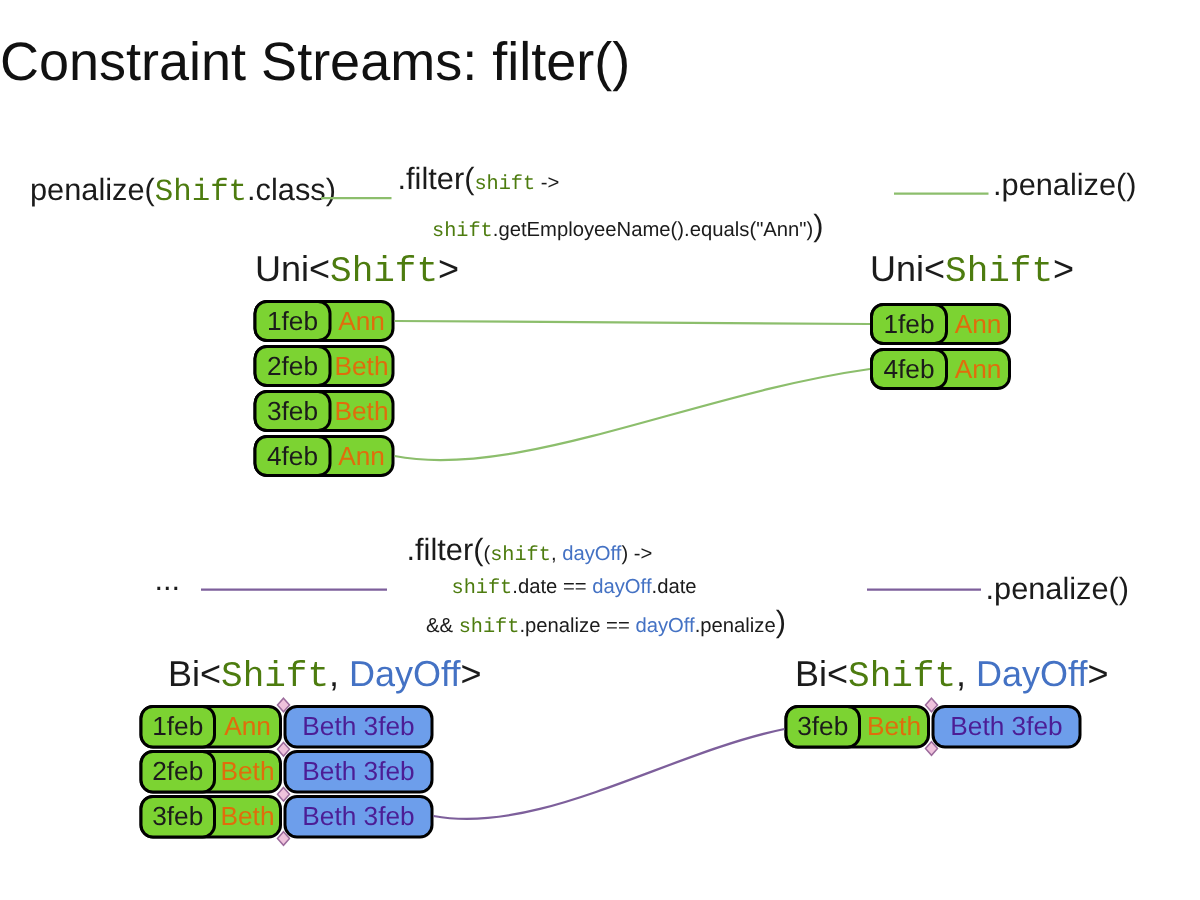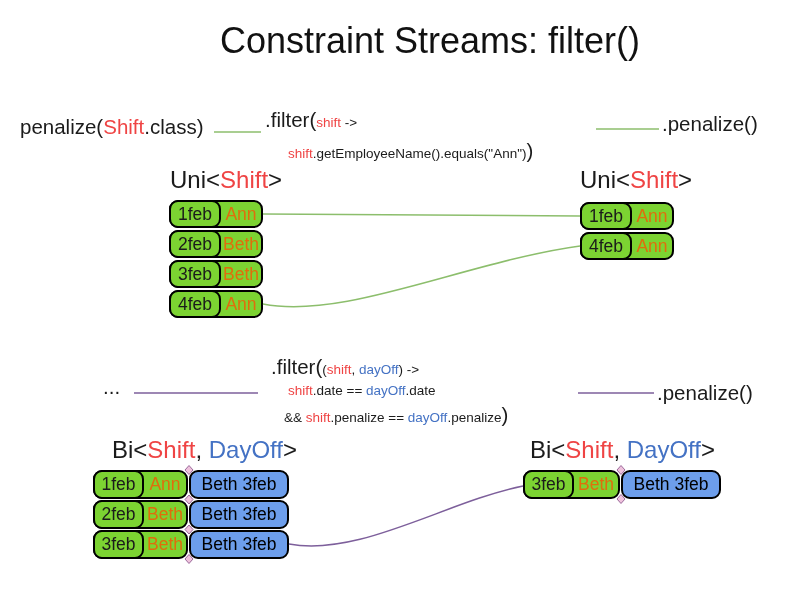--- a/index.html
+++ b/index.html
@@ -7,7 +7,7 @@
   body { font-family:"Liberation Sans", sans-serif; background:#fff; color:#1b1b1b; }
   #slide { position:relative; width:800px; height:600px; background:#ffffff; overflow:hidden; }
   .abs { position:absolute; }
-  .center { text-align:right; width:640px; left:0; }
+  .center { text-align:left; width:640px; left:0; }
 
   .title { top:20px; font-size:36px; color:#111; }
   .subtitle { top:67px; font-size:14.5px; color:#222; }

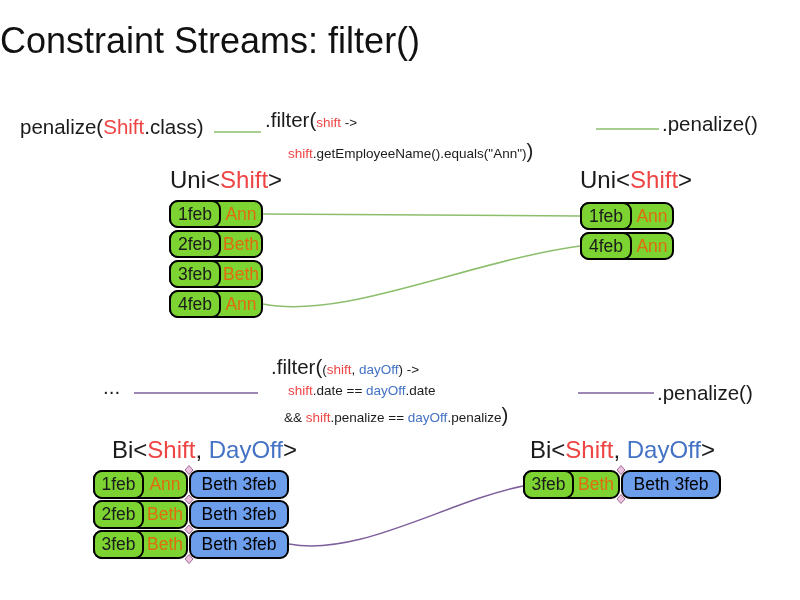--- a/index.html
+++ b/index.html
@@ -15,7 +15,7 @@
   .code { white-space:pre; line-height:1.15; }
   .code-lg { font-size:20.5px; }
   .code-sm { font-size:13.5px; }
-  .tk-g { color:#ef4444; }
+  .tk-g { color:#4d7c0f;font-family:Liberation Mono, monospace; }
   .tk-b { color:#4472C4; }
 
   .heading { font-size:24px; white-space:pre; }

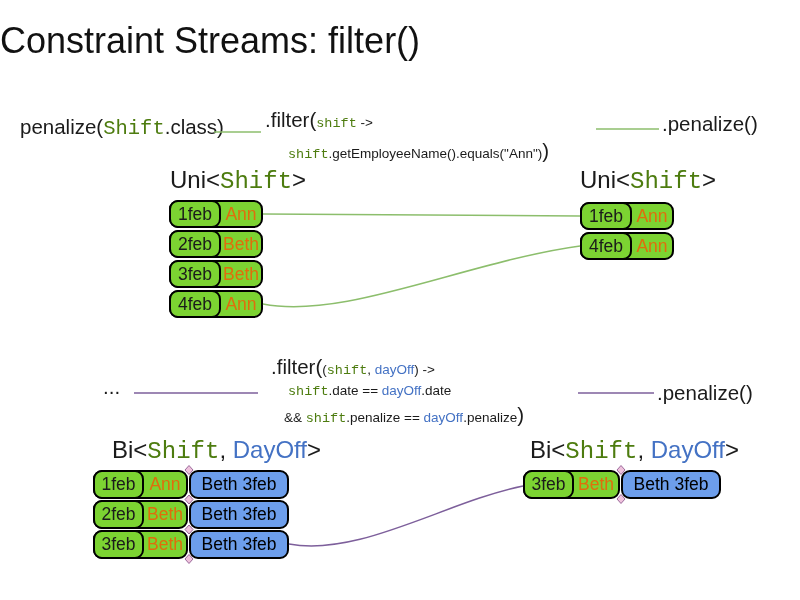--- a/index.html
+++ b/index.html
@@ -114,7 +114,7 @@
   <div class="abs code code-lg" style="left:103px; top:375px;">...</div>
 
   <div class="abs code" style="left:271px; top:355px;"><span class="code-lg">.filter(</span><span class="code-sm">(</span><span class="code-sm tk-g">shift</span><span class="code-sm">, </span><span class="code-sm tk-b">dayOff</span><span class="code-sm">) -&gt;</span></div>
-  <div class="abs code code-sm" style="left:288px; top:383px;"><span class="tk-g">shift</span><span>.date == </span><span class="tk-b">dayOff</span><span>.date</span></div>
+  <div class="abs code code-sm" style="left:301px; top:383px;"><span class="tk-g">shift</span><span>.date == </span><span class="tk-b">dayOff</span><span>.date</span></div>
   <div class="abs code" style="left:284px; top:403px;"><span class="code-sm">&amp;&amp; </span><span class="code-sm tk-g">shift</span><span class="code-sm">.penalize == </span><span class="code-sm tk-b">dayOff</span><span class="code-sm">.penalize</span><span class="code-lg">)</span></div>
 
   <div class="abs code code-lg" style="left:657px; top:381px;">.penalize()</div>

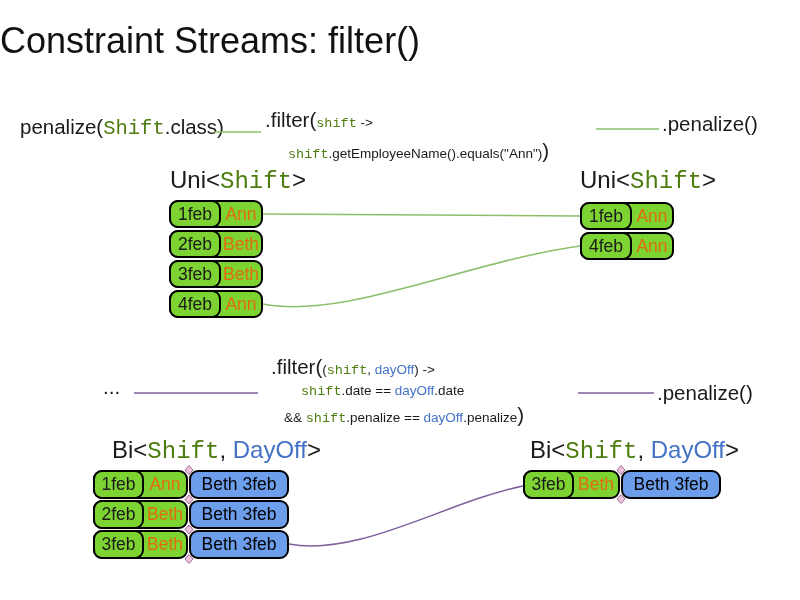--- a/index.html
+++ b/index.html
@@ -43,7 +43,7 @@
                font-size:17.5px; color:#E06D0C; }
   .dayoff-box { width:100px; height:29px; background:#6D9EEB; border:2px solid #000;
                 border-radius:9px; display:flex; align-items:center; justify-content:center;
-                font-size:17.5px; color:#000000; }
+                font-size:17.5px; color:#4c1d95; }
   #overlay { left:0; top:0; pointer-events:none; z-index:5; }
 </style>
 </head>

